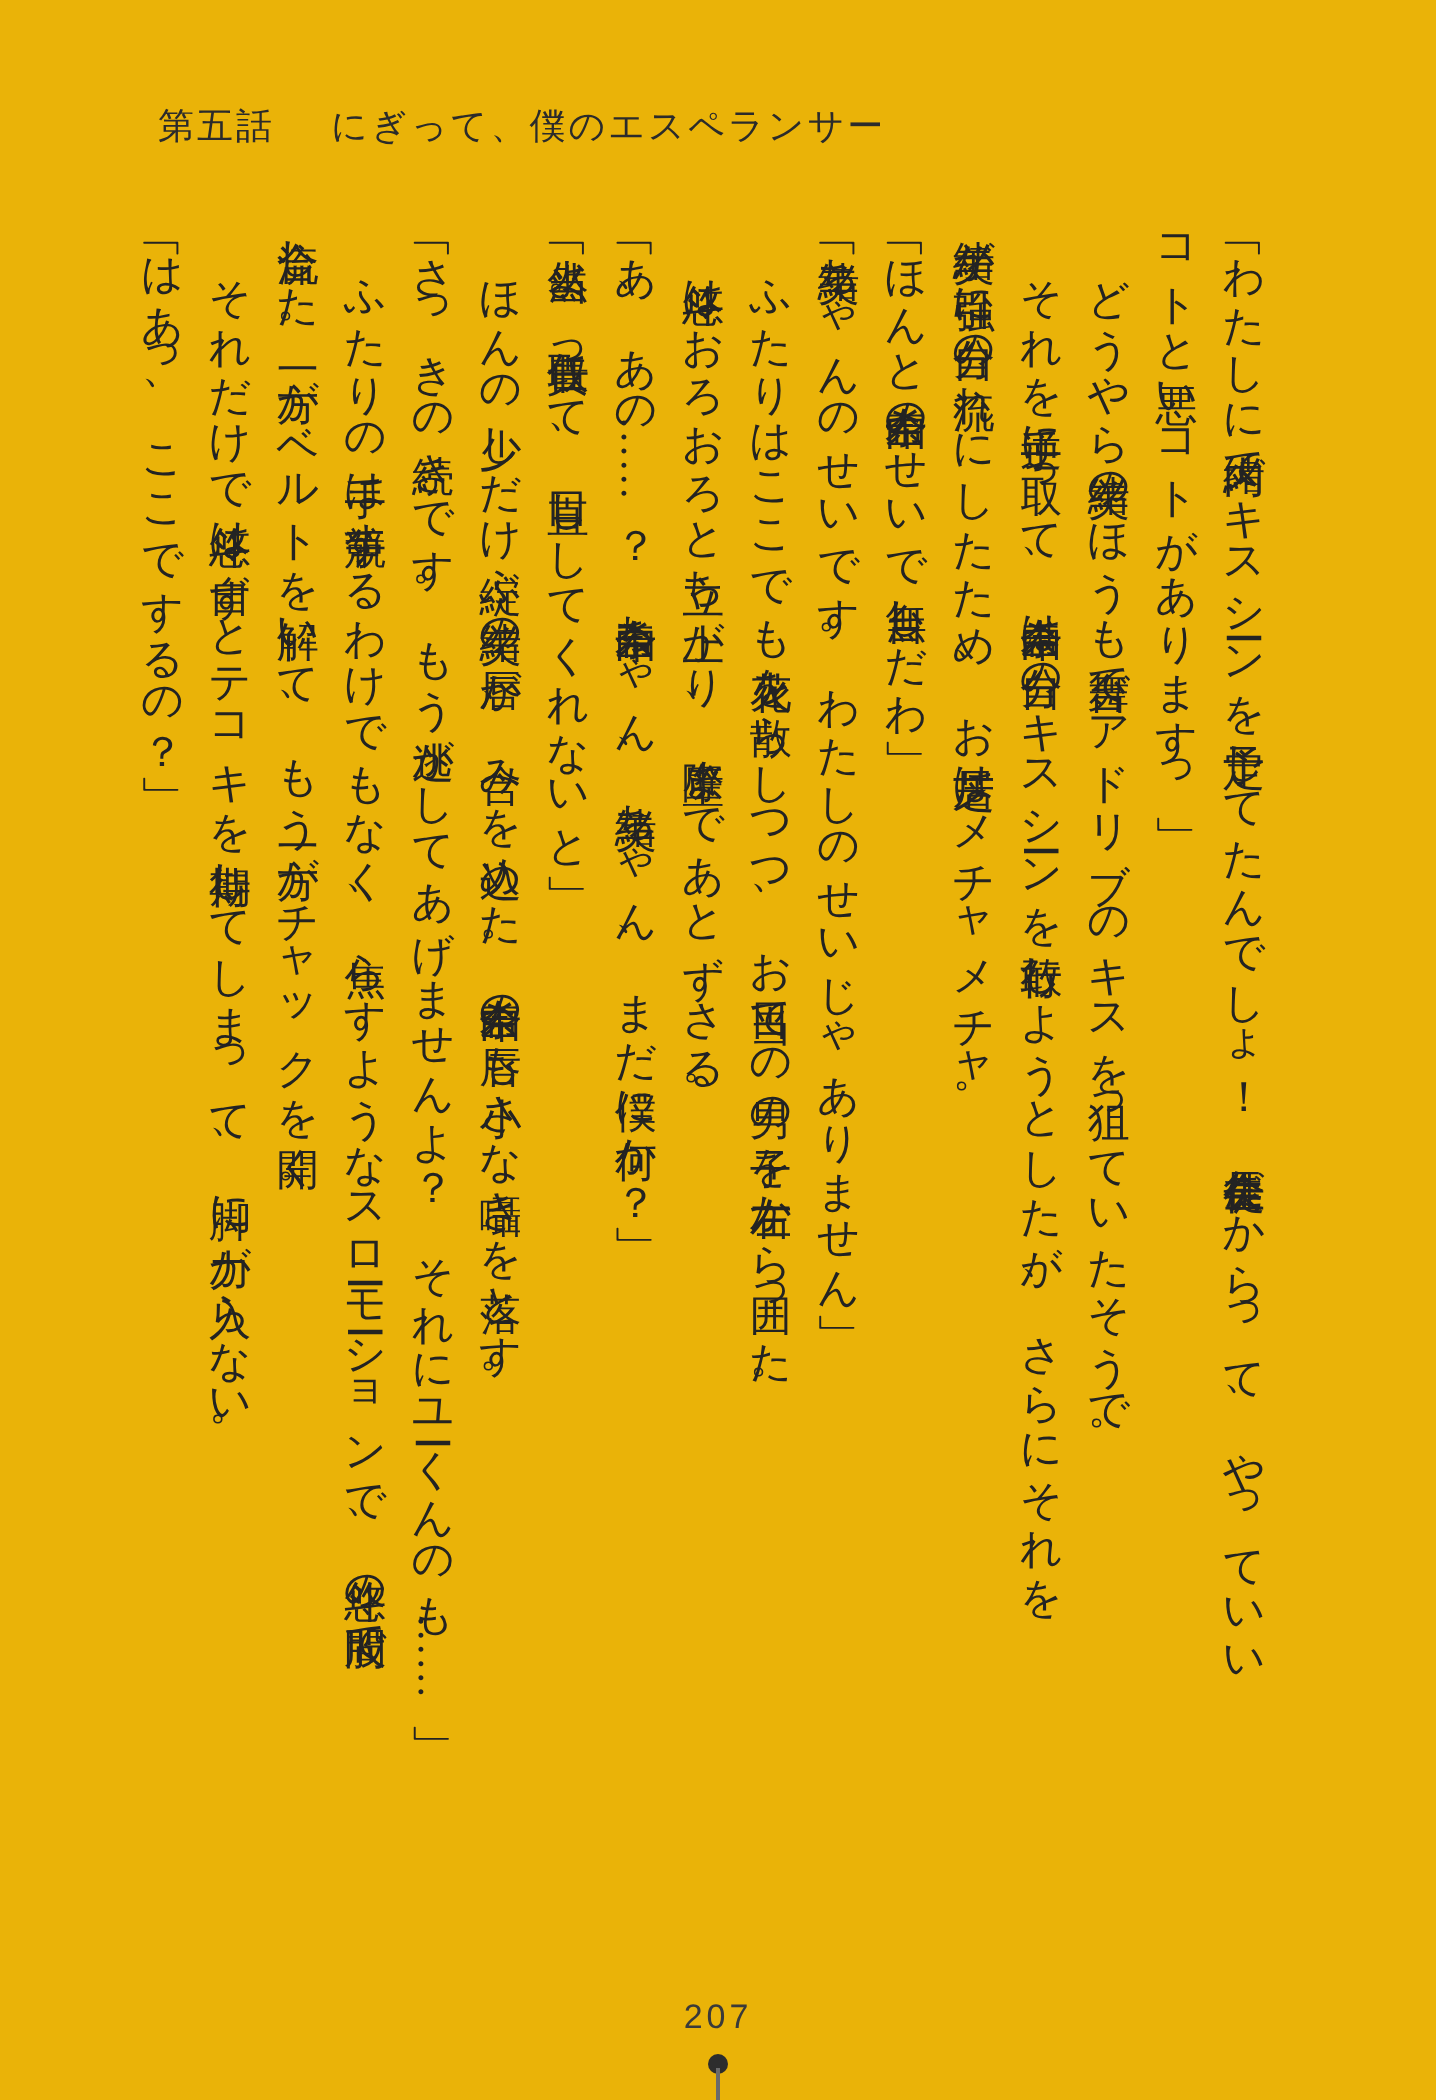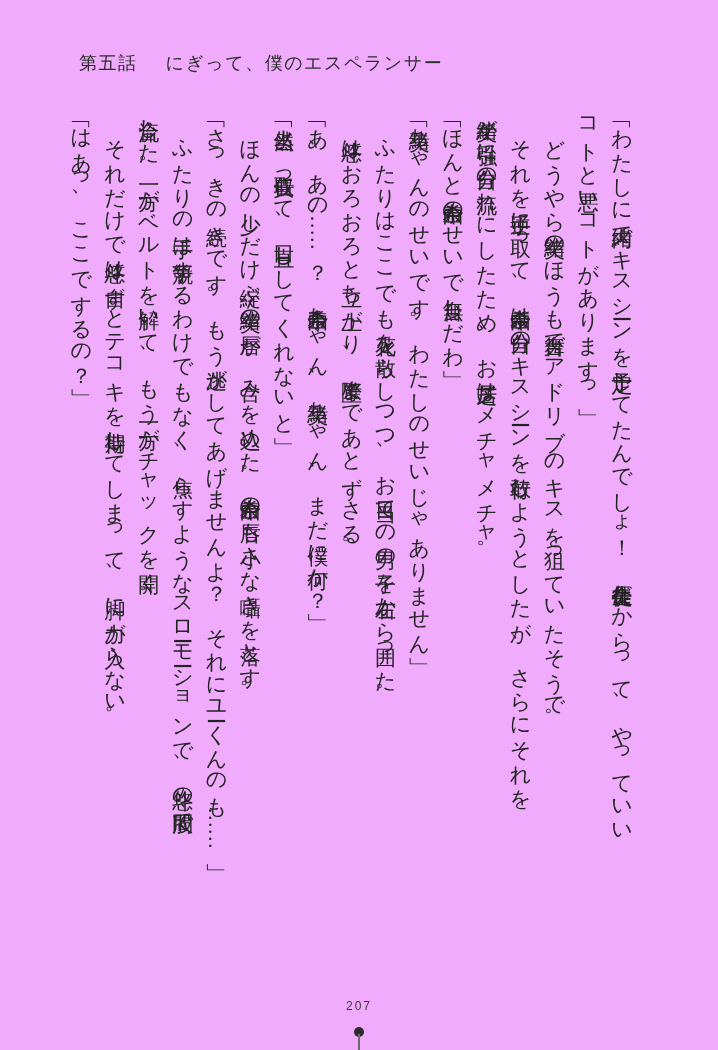--- a/index.html
+++ b/index.html
@@ -12,7 +12,7 @@
     width: 718px;
     height: 1050px;
     margin: 0 auto;
-    background: #f0abfc;
+    background: #eab308;
     overflow: hidden;
     font-family: "Liberation Serif", "DejaVu Serif", serif;
     color: #262626;

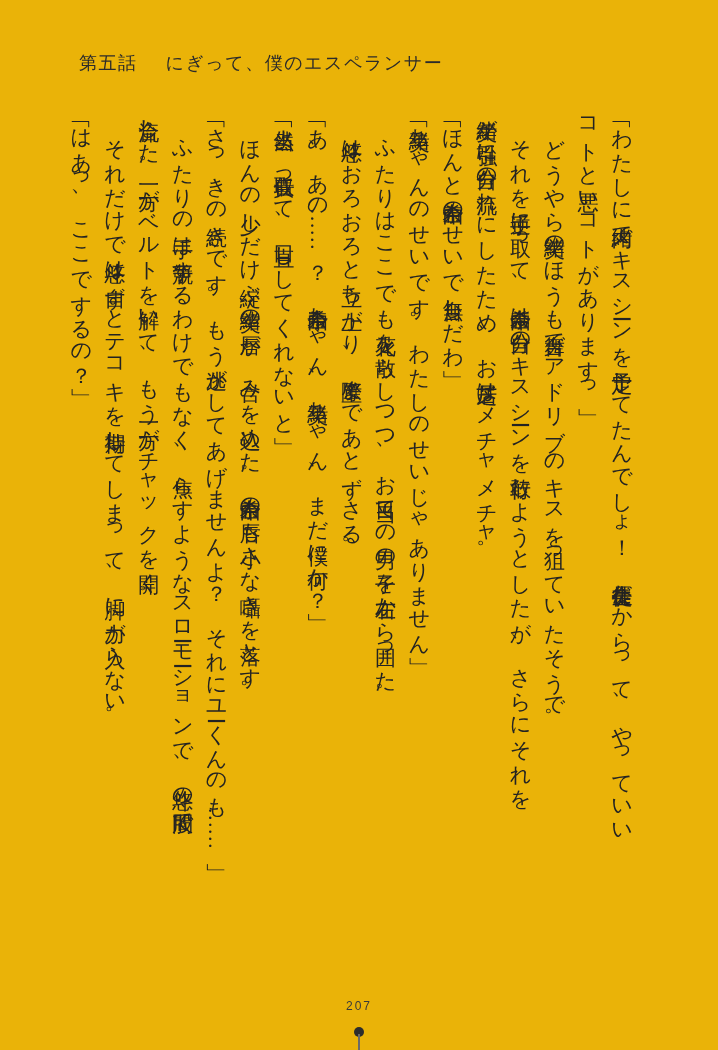--- a/index.html
+++ b/index.html
@@ -56,7 +56,7 @@
     top: 999px;
     text-align: center;
     font-family: "Liberation Sans", "DejaVu Sans", sans-serif;
-    font-size: 12px;
+    font-size: 17px;
     letter-spacing: 2px;
     color: #3a3a3a;
   }

